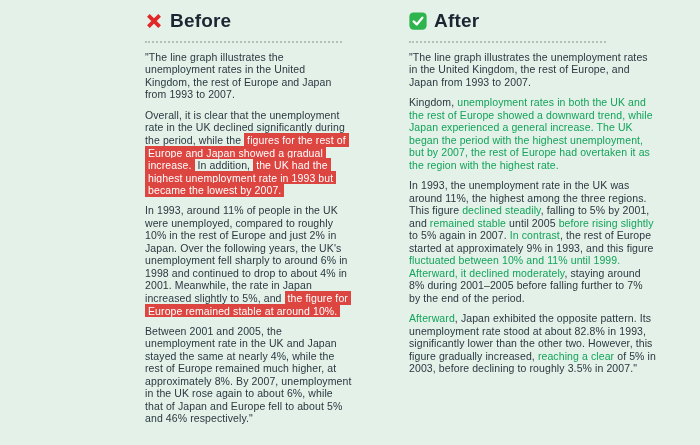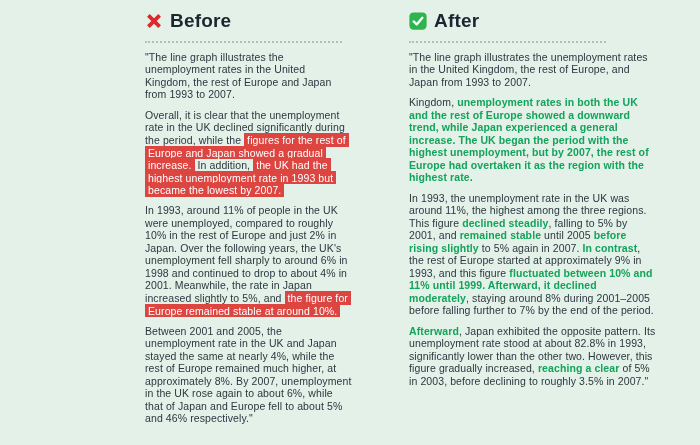--- a/index.html
+++ b/index.html
@@ -44,7 +44,7 @@
   }
   .seg-green {
     color: var(--green-fg, #13a35a);
-    font-weight:700;
+    font-weight:400;
   }
 </style>
 </head>

